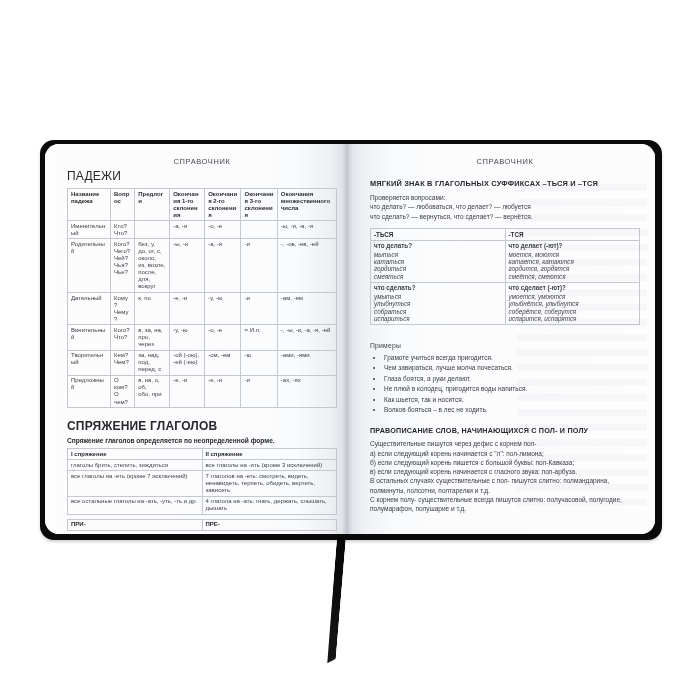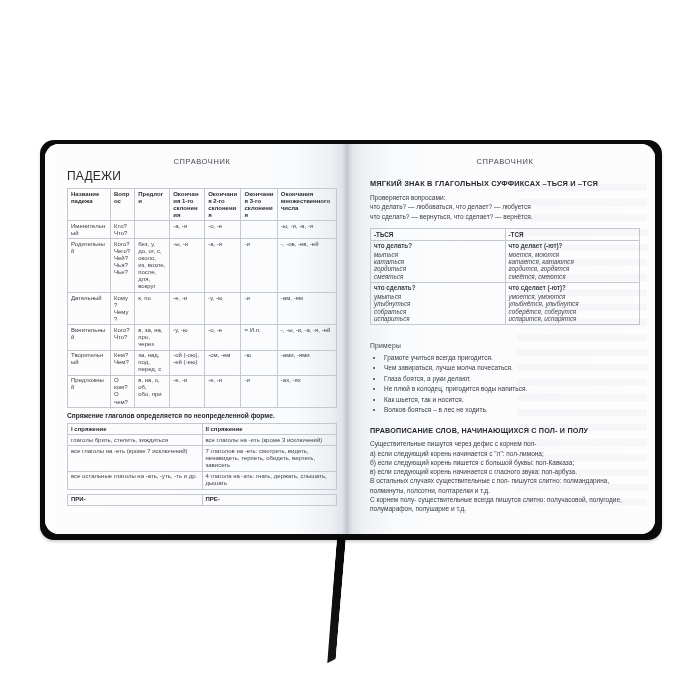--- a/index.html
+++ b/index.html
@@ -166,6 +166,7 @@
             </tbody>
         </table>
 
+        <h2 class="sec-gap">СПРЯЖЕНИЕ ГЛАГОЛОВ</h2>
         <div class="subtitle">Спряжение глаголов определяется по неопределенной форме.</div>
         <table class="conj-table">
           <colgroup>

